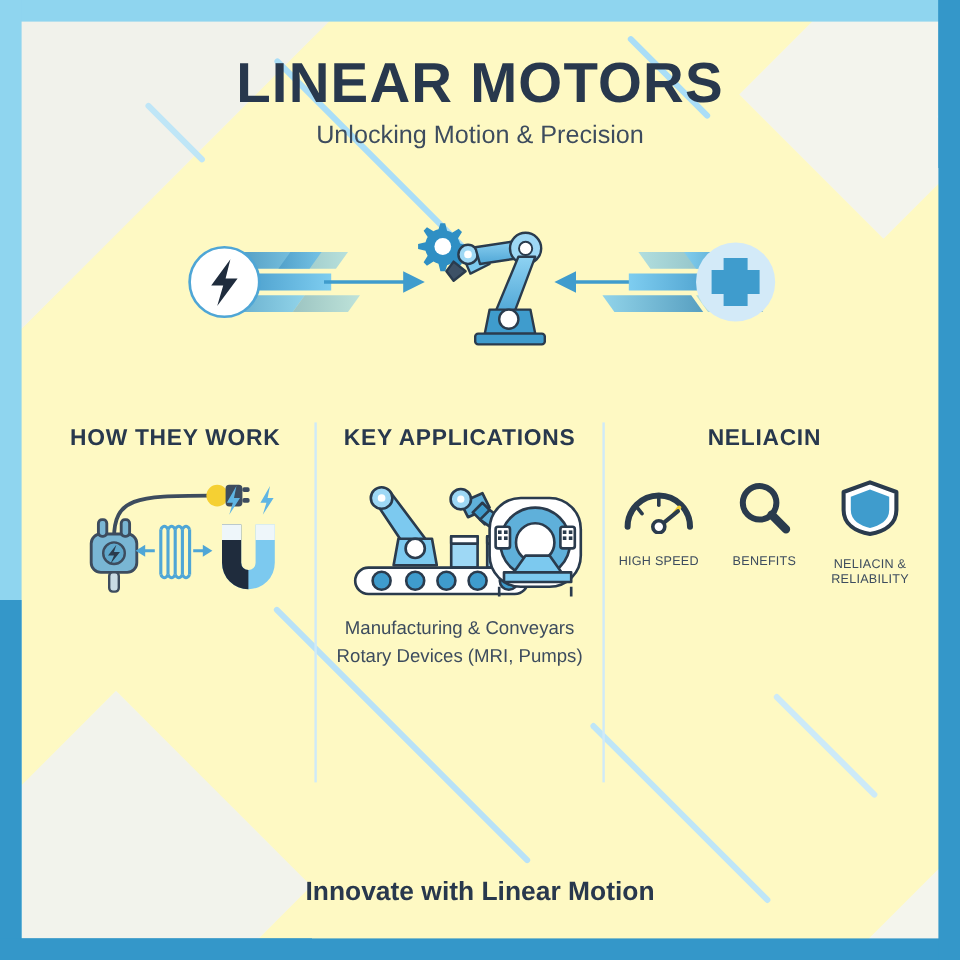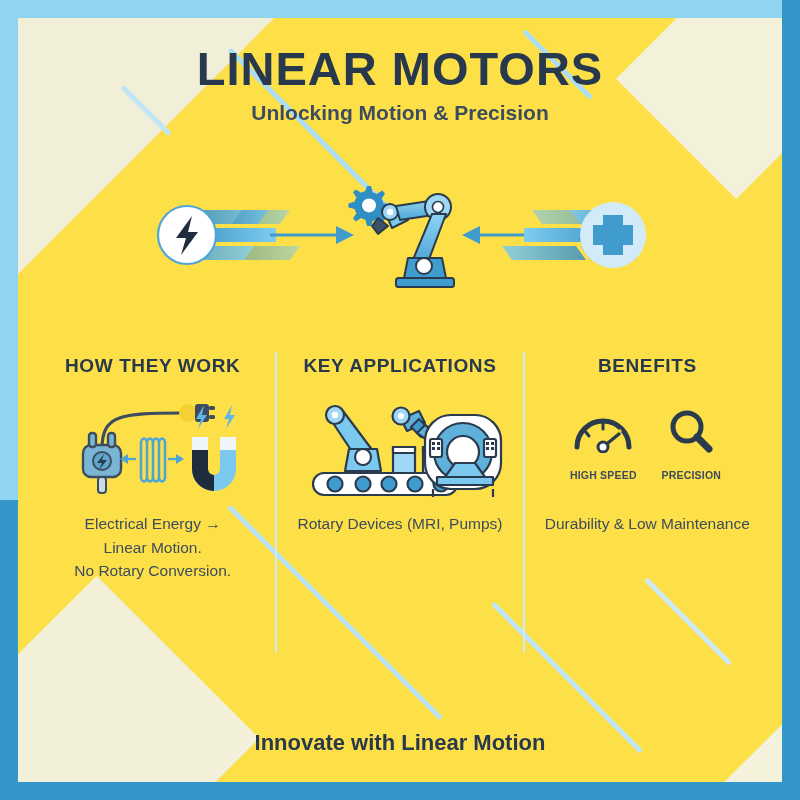--- a/index.html
+++ b/index.html
@@ -10,7 +10,7 @@
   }
   .poster{
     position:relative; width:800px; height:800px;
-    background:#fde047; overflow:hidden;
+    background:#fef9c3; overflow:hidden;
   }
 
   

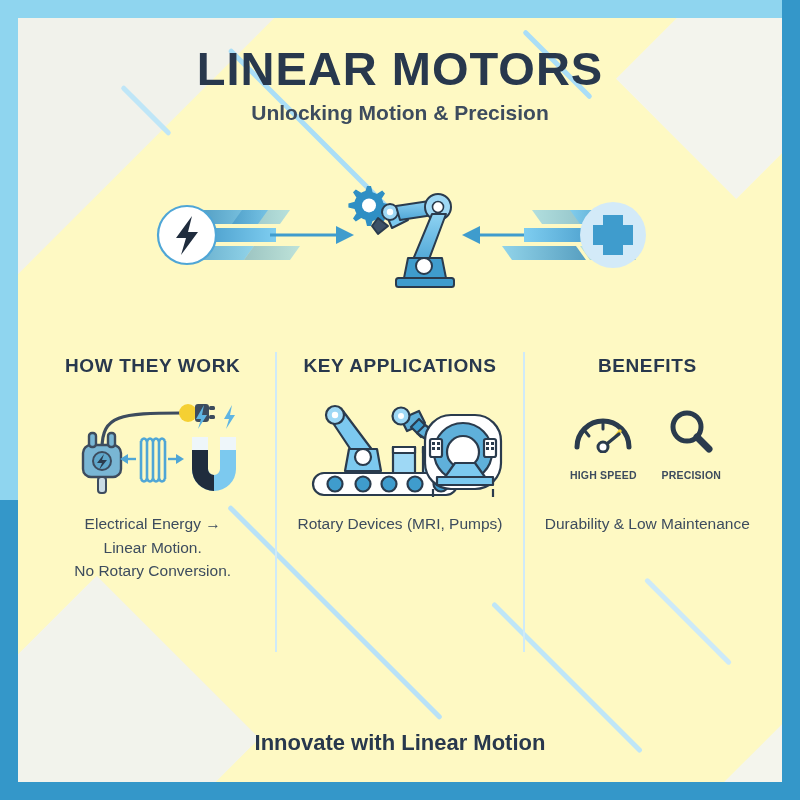--- a/index.html
+++ b/index.html
@@ -88,7 +88,7 @@
     letter-spacing:1px; line-height:1.06;
   }
   .subtitle{
-    margin-top:7px; font-size:21px; color:#3d4c5e; font-weight:700;
+    margin-top:7px; font-size:21px; color:#3d4c5e; font-weight:400;
   }
 
   

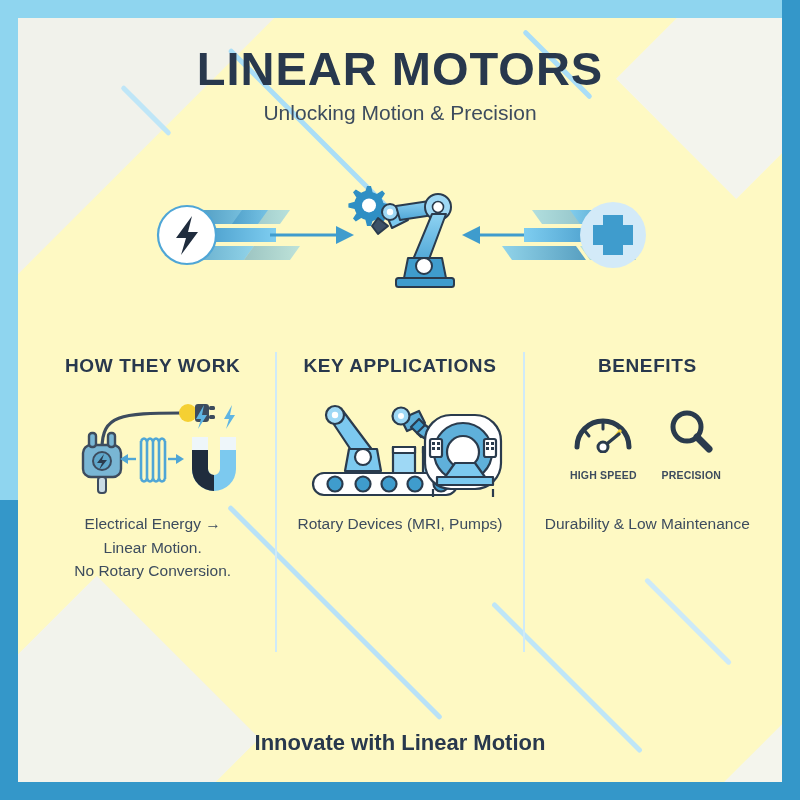--- a/index.html
+++ b/index.html
@@ -347,7 +347,7 @@
     </div>
 
     <div class="col">
-      <div class="col-title">BENEFITS</div>
+      <div class="col-title">NELIACIN</div>
       <div class="col-icons">
         <div class="benefit-row">
           <div class="benefit">

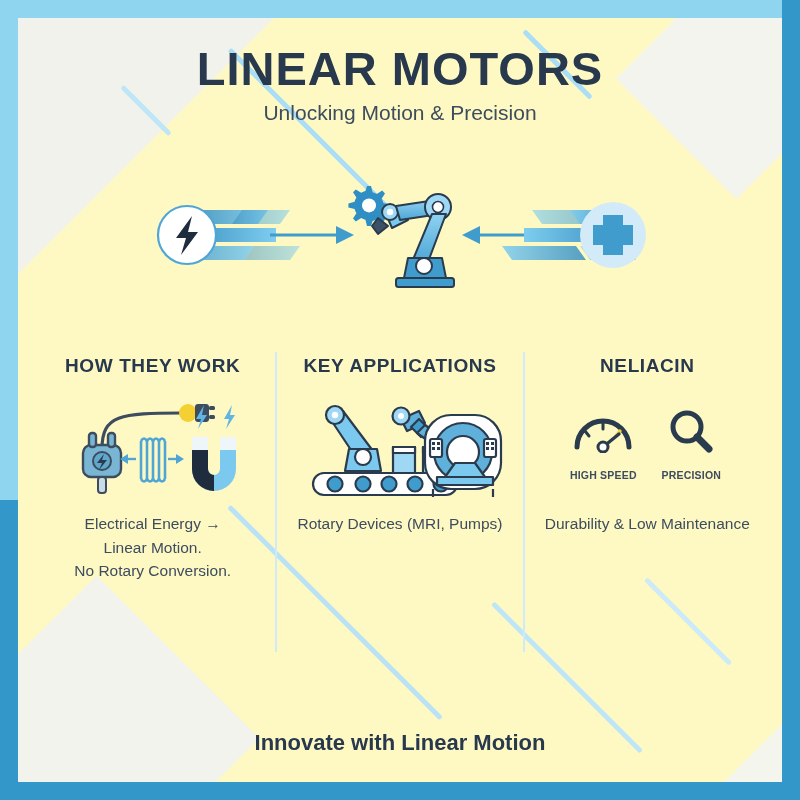--- a/index.html
+++ b/index.html
@@ -121,7 +121,7 @@
   .benefit-row{ display:flex; gap:14px; align-items:flex-start; justify-content:center; }
   .benefit{ width:74px; text-align:center; }
   .benefit-label{
-    margin-top:12px; font-size:10.5px; font-weight:bold;
+    margin-top:12px; font-size:10.5px; font-weight:normal;
     color:#3d4c5e; letter-spacing:.2px; line-height:1.25;
   }
 

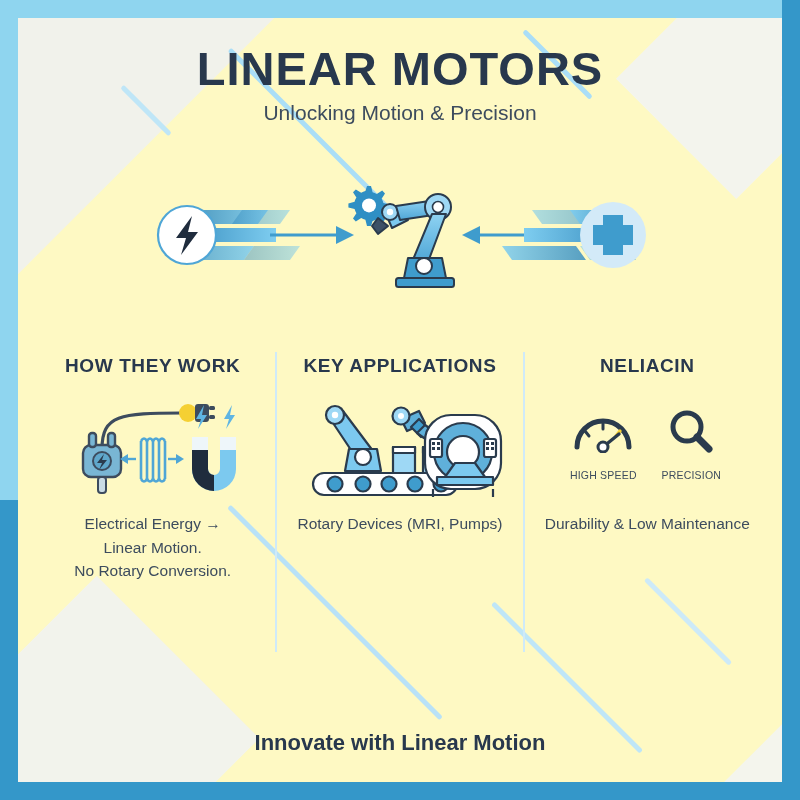--- a/index.html
+++ b/index.html
@@ -366,7 +366,7 @@
               <circle cx="24" cy="20" r="14" fill="none" stroke="#2a3b4d" stroke-width="5"></circle>
               <line x1="34" y1="30" x2="46" y2="42" stroke="#2a3b4d" stroke-width="7" stroke-linecap="round"></line>
             </svg>
-            <div class="benefit-label">PRECISION</div>
+            <div class="benefit-label">BENEFITS</div>
           </div>
         </div>
       </div>

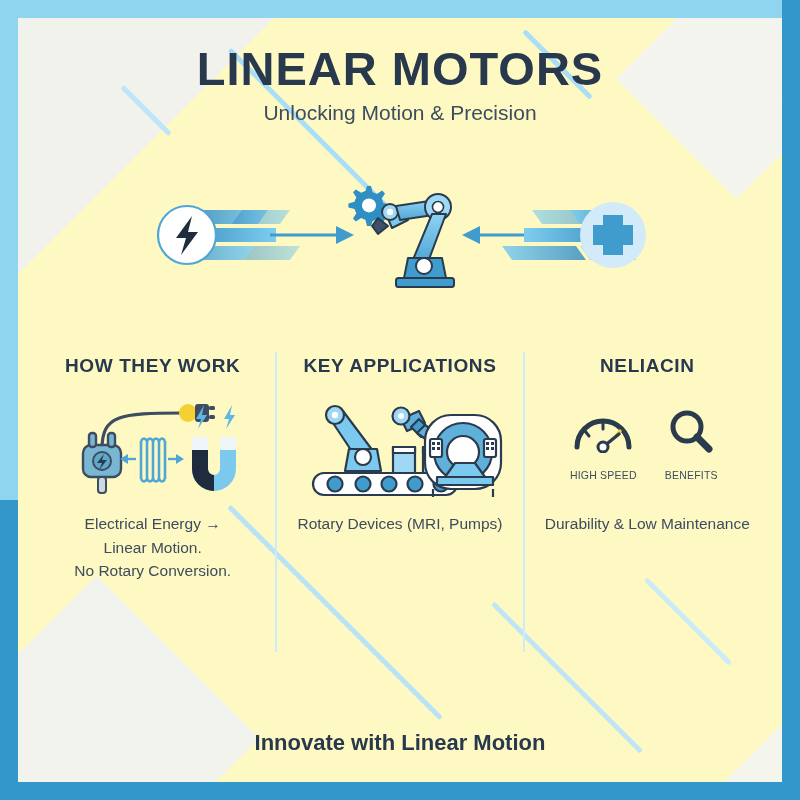--- a/index.html
+++ b/index.html
@@ -368,6 +368,14 @@
             </svg>
             <div class="benefit-label">BENEFITS</div>
           </div>
+          <div class="benefit">
+            <svg width="52" height="48" viewBox="0 0 52 48">
+              <path d="M26 3 L48 11 L48 26 C48 38 38 44 26 46 C14 44 4 38 4 26 L4 11 Z" fill="#ffffff" stroke="#2a3b4d" stroke-width="3.4" stroke-linejoin="round"></path>
+              <path d="M26 9 L42 15 L42 26 C42 35 34 39 26 41 C18 39 10 35 10 26 L10 15 Z" fill="#3f9ccd"></path>
+            </svg>
+            <div class="benefit-label" style="white-space:pre-line">NELIACIN &amp;
+RELIABILITY</div>
+          </div>
         </div>
       </div>
       <div class="col-body">

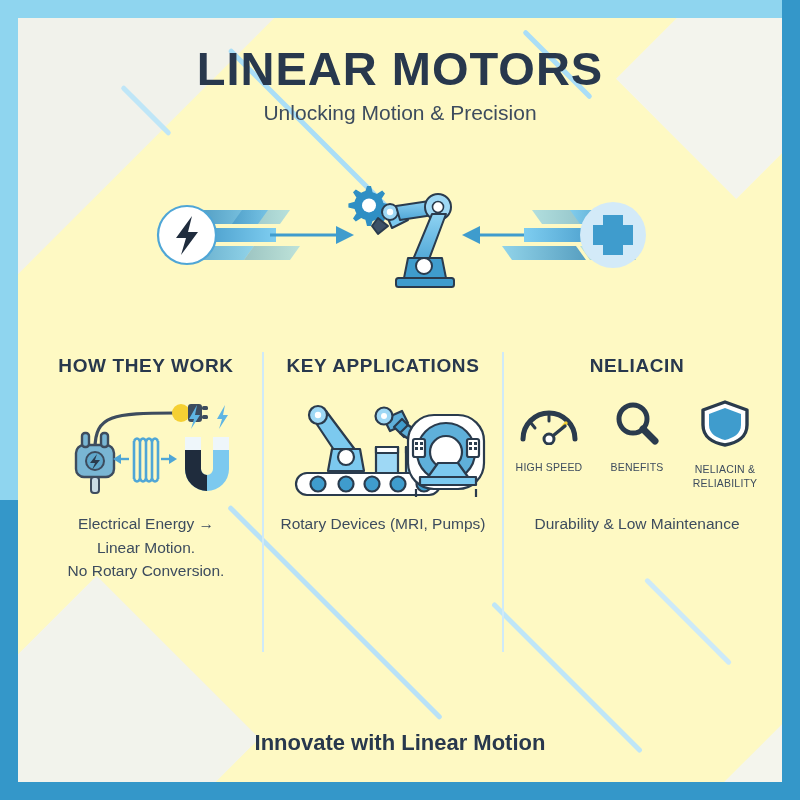--- a/index.html
+++ b/index.html
@@ -281,11 +281,6 @@
           <path d="M142 12 L134 26 L139 26 L136 36 L145 22 L140 22 Z" fill="#5fb5e3"></path>
           <path d="M170 12 L162 26 L167 26 L164 36 L173 22 L168 22 Z" fill="#5fb5e3"></path>
         </svg>
-      </div>
-      <div class="col-body">
-        <div>Electrical Energy →</div>
-        <div>Linear Motion.</div>
-        <div>No Rotary Conversion.</div>
       </div>
     </div>
 

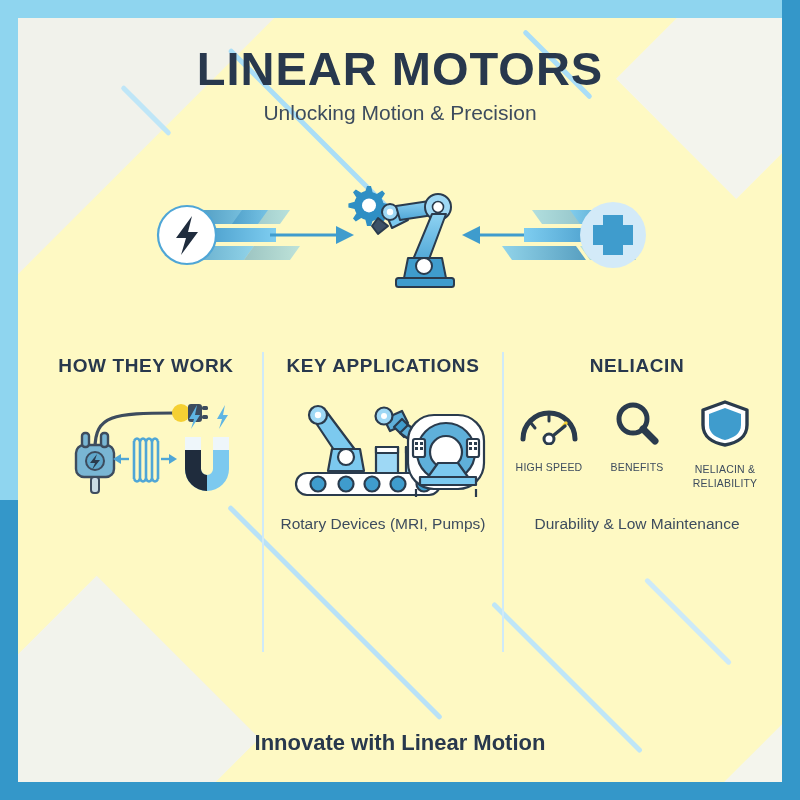--- a/index.html
+++ b/index.html
@@ -337,6 +337,7 @@
         </svg>
       </div>
       <div class="col-body">
+        <div>Manufacturing &amp; Conveyars</div>
         <div>Rotary Devices (MRI, Pumps)</div>
       </div>
     </div>

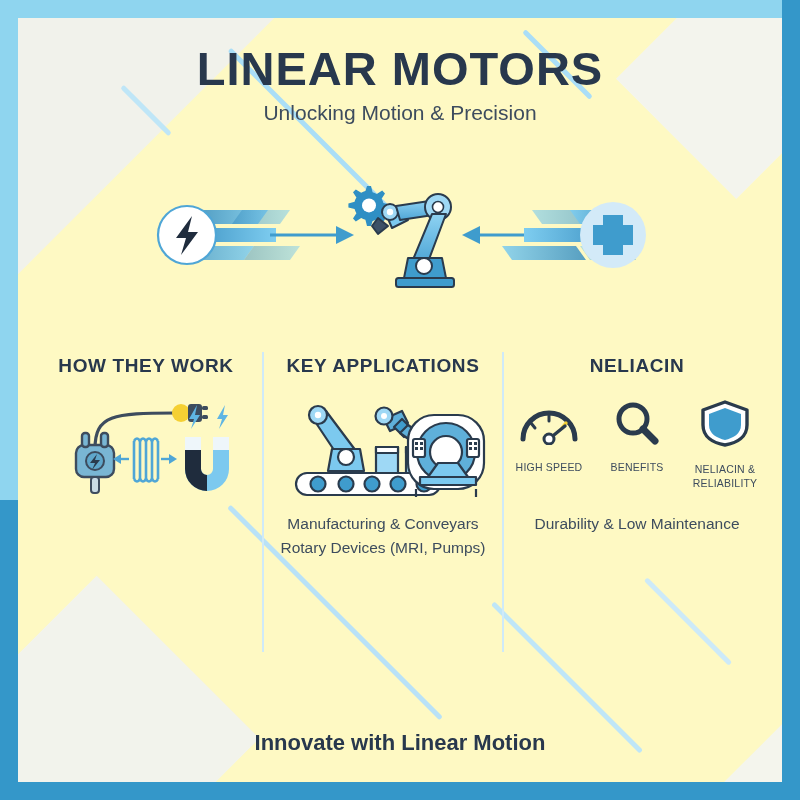--- a/index.html
+++ b/index.html
@@ -375,7 +375,6 @@
         </div>
       </div>
       <div class="col-body">
-        <div>Durability &amp; Low Maintenance</div>
       </div>
     </div>
   </div>

